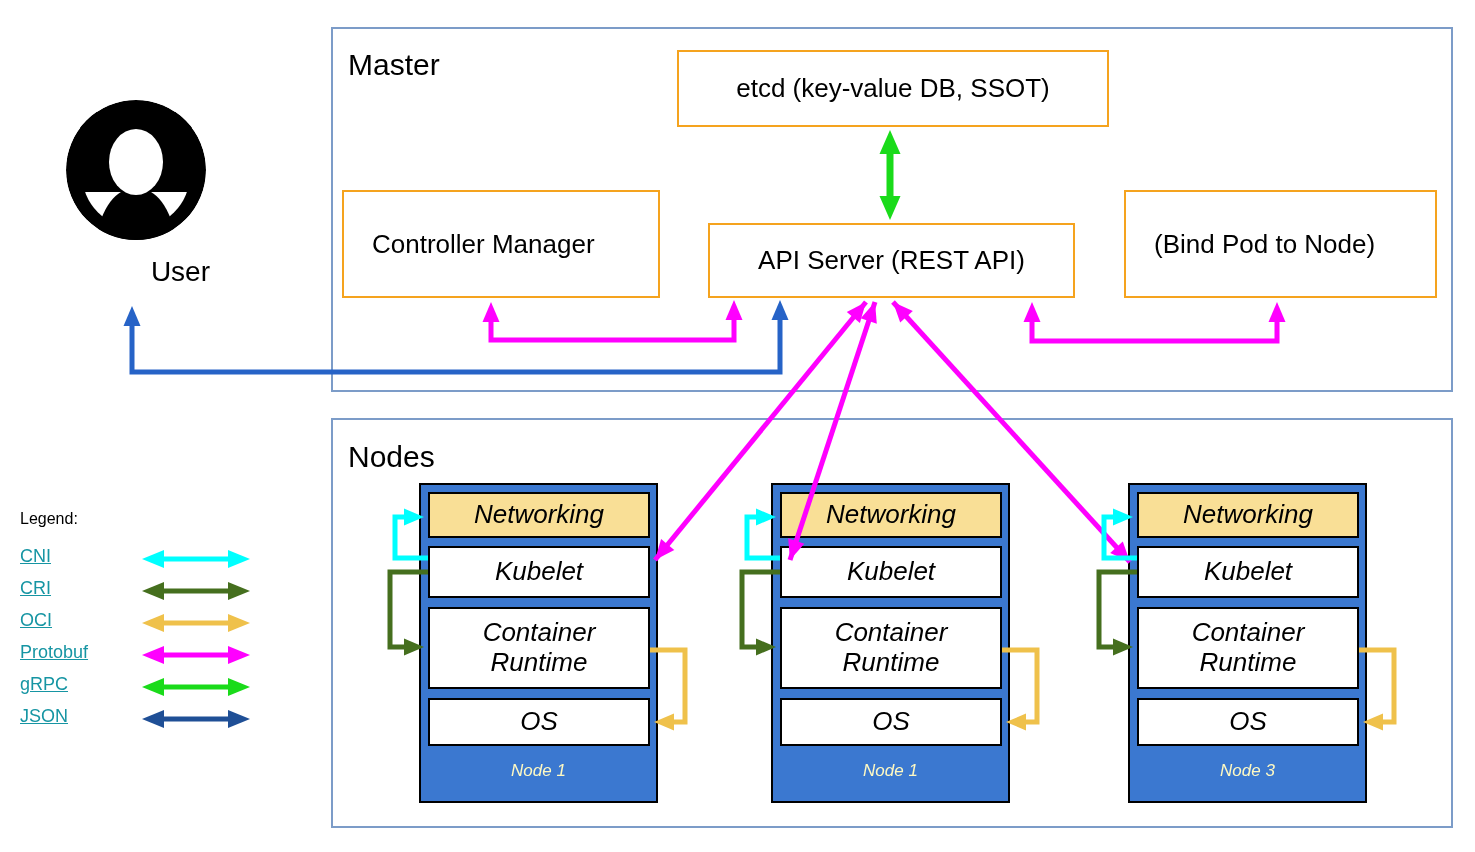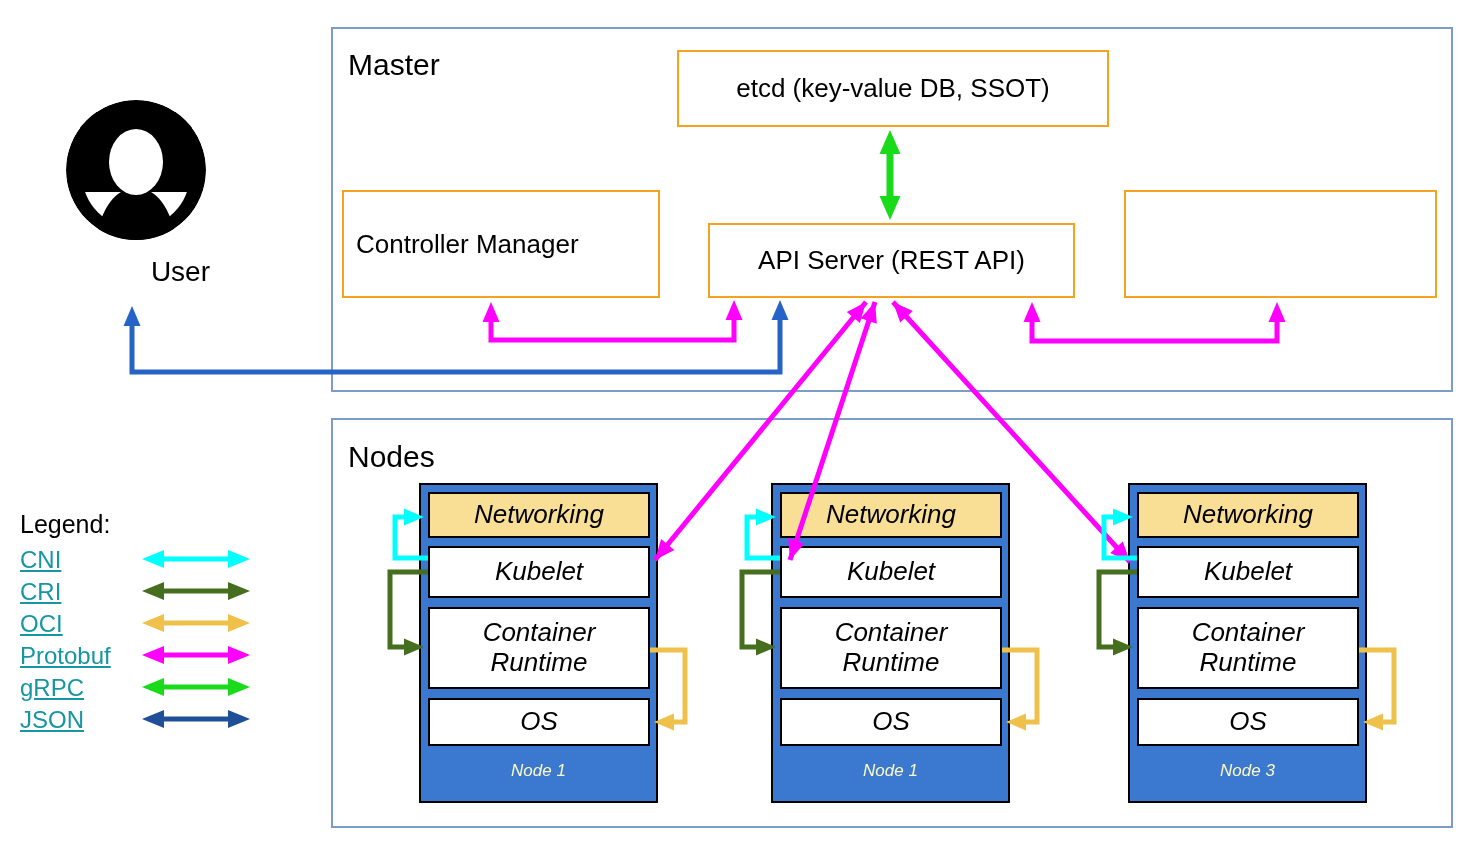--- a/index.html
+++ b/index.html
@@ -10,7 +10,7 @@
   .section-label{font-size:30px;line-height:1.1;}
   .obox{border:2px solid #F5A31E;background:#fff;font-size:26px;}
   .obox.center{display:flex;align-items:center;justify-content:center;}
-  .obox.left2{display:flex;flex-direction:column;justify-content:center;padding-left:12px;line-height:1.42;}
+  .obox.left2{display:flex;flex-direction:column;justify-content:center;padding-left:28px;line-height:1.42;}
   .node{background:#3B78D0;border:2px solid #000;font-style:italic;}
   .comp{position:absolute;left:7px;width:222px;border:2px solid #000;background:#fff;
         display:flex;align-items:center;justify-content:center;text-align:center;

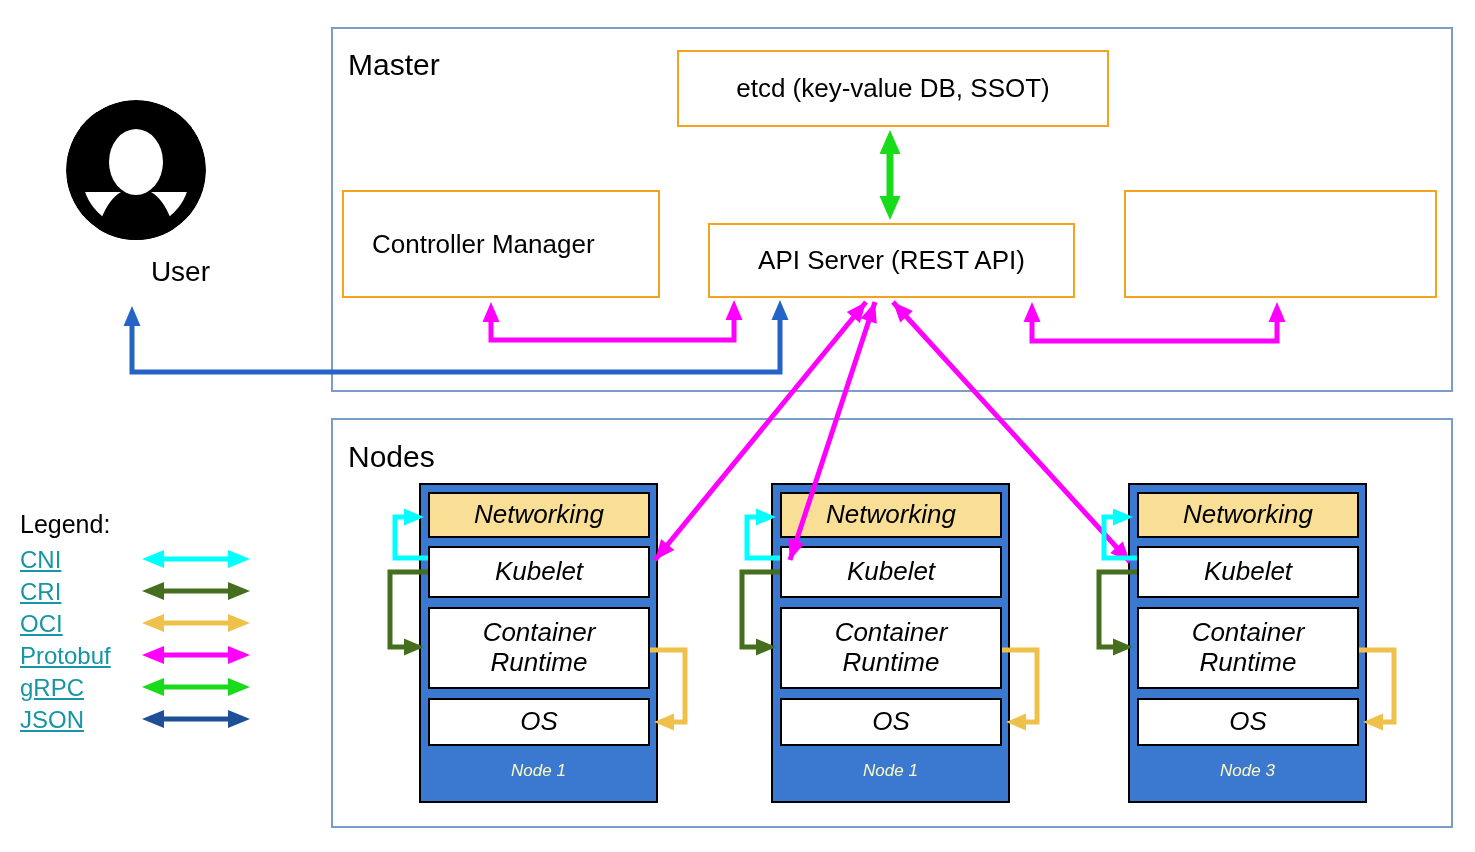--- a/index.html
+++ b/index.html
@@ -57,6 +57,7 @@
   </div>
 
   <div class="abs obox left2" style="left:1124px;top:190px;width:313px;height:108px;">
+    <span>(Bind Pod to Node)</span>
   </div>
 
   <div class="abs frame" style="left:331px;top:418px;width:1122px;height:410px;"></div>

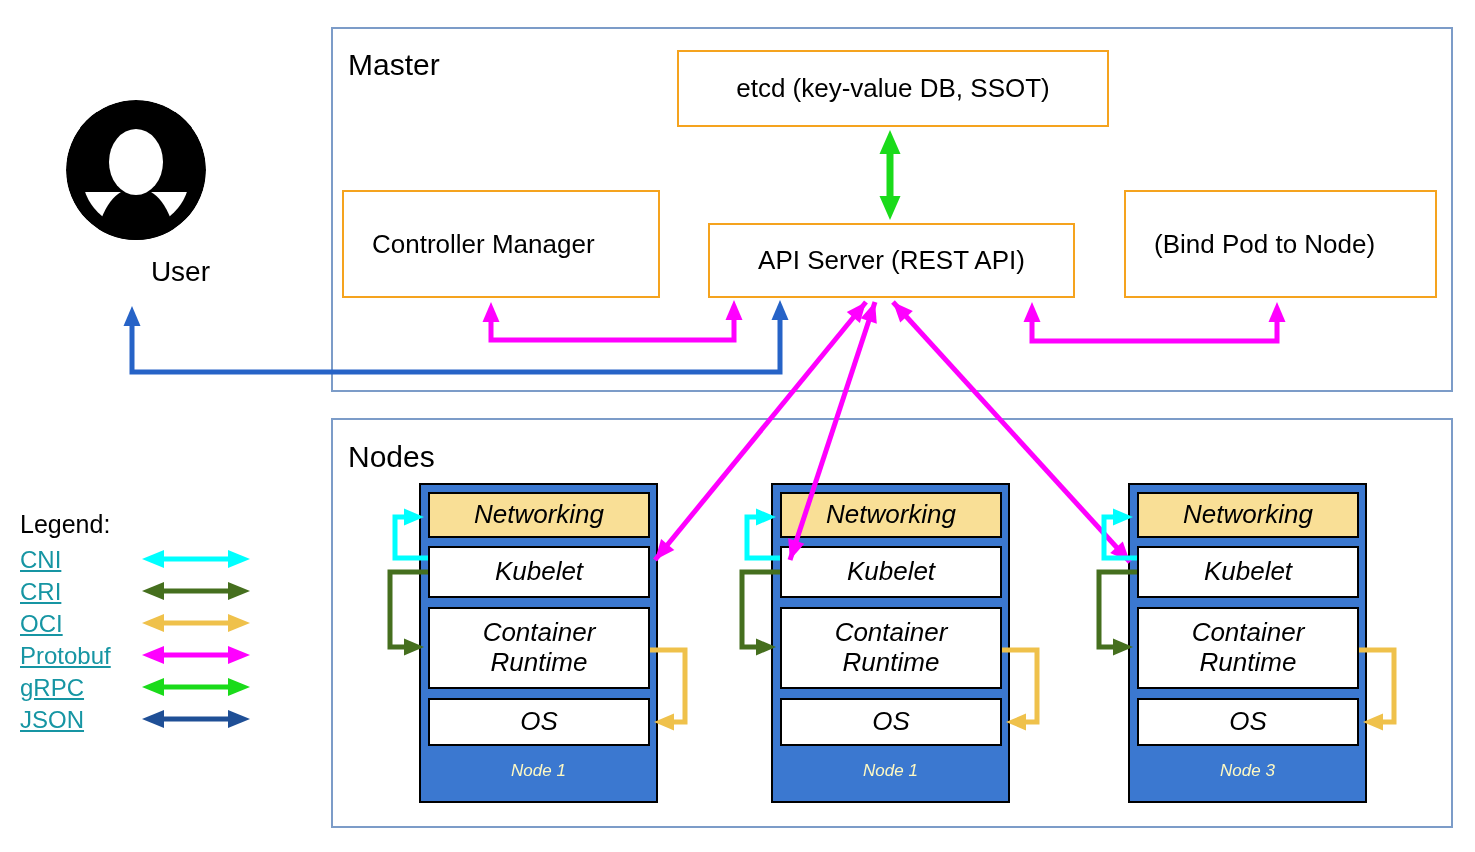--- a/index.html
+++ b/index.html
@@ -18,7 +18,7 @@
   .comp.networking{background:#F9DF96;}
   .node-label{position:absolute;left:0;width:100%;top:276px;text-align:center;color:#fef9c3;font-size:17px;}
   .user-label{font-size:28px;text-align:right;}
-  .legend-title{font-size:25px;}
+  .legend-title{font-size:16px;}
   .legend-link{font-size:24px;color:#1695A3;text-decoration:underline;cursor:pointer;}
   .arrow-layer{position:absolute;left:0;top:0;pointer-events:none;}
 </style>

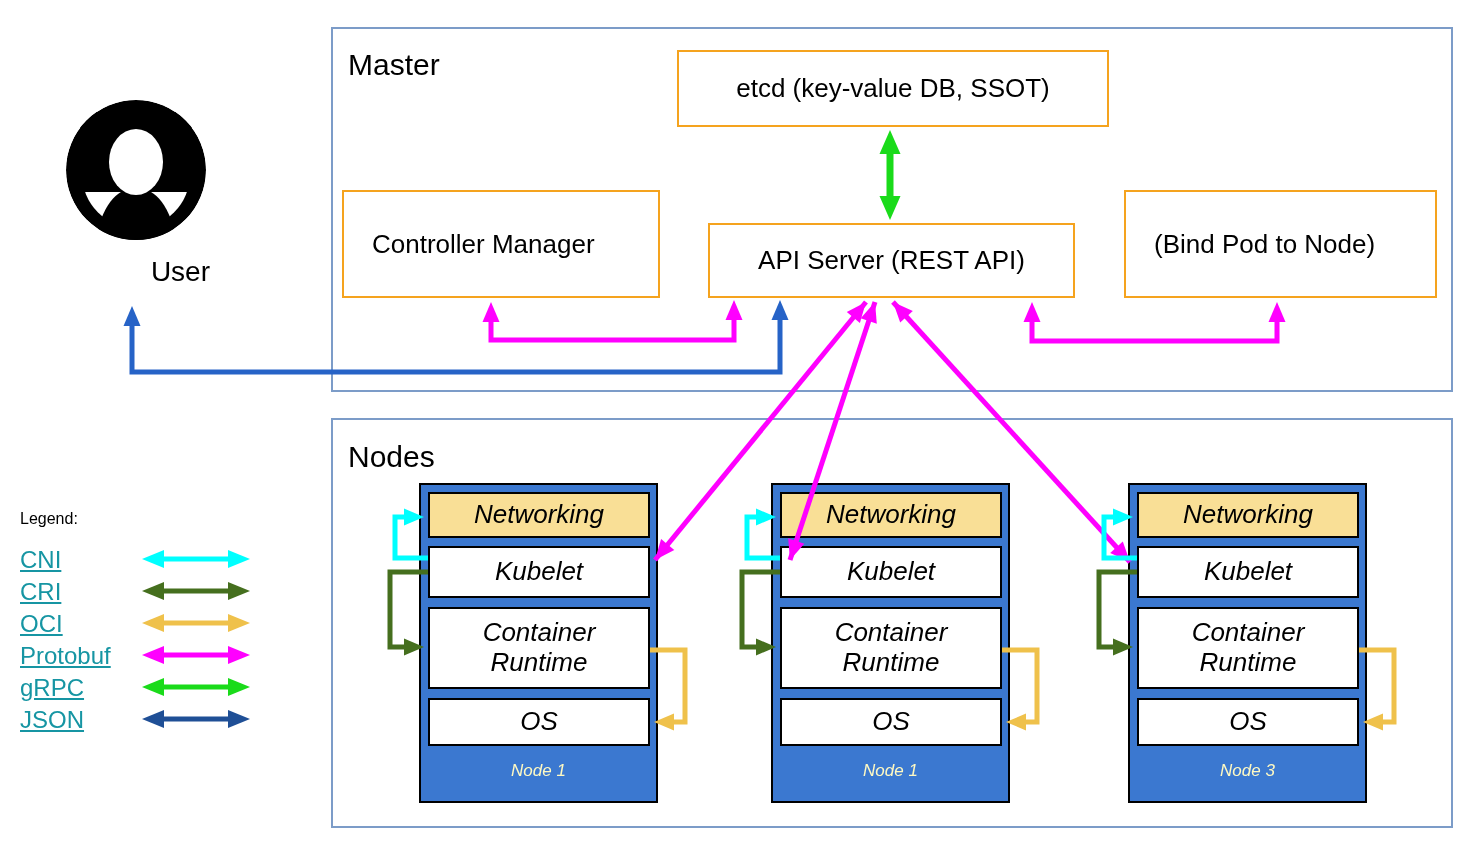--- a/index.html
+++ b/index.html
@@ -19,7 +19,7 @@
   .node-label{position:absolute;left:0;width:100%;top:276px;text-align:center;color:#fef9c3;font-size:17px;}
   .user-label{font-size:28px;text-align:right;}
   .legend-title{font-size:16px;}
-  .legend-link{font-size:24px;color:#1695A3;text-decoration:underline;cursor:pointer;}
+  .legend-link{font-size:18px;color:#1695A3;text-decoration:underline;cursor:pointer;}
   .arrow-layer{position:absolute;left:0;top:0;pointer-events:none;}
 </style>
 </head>

